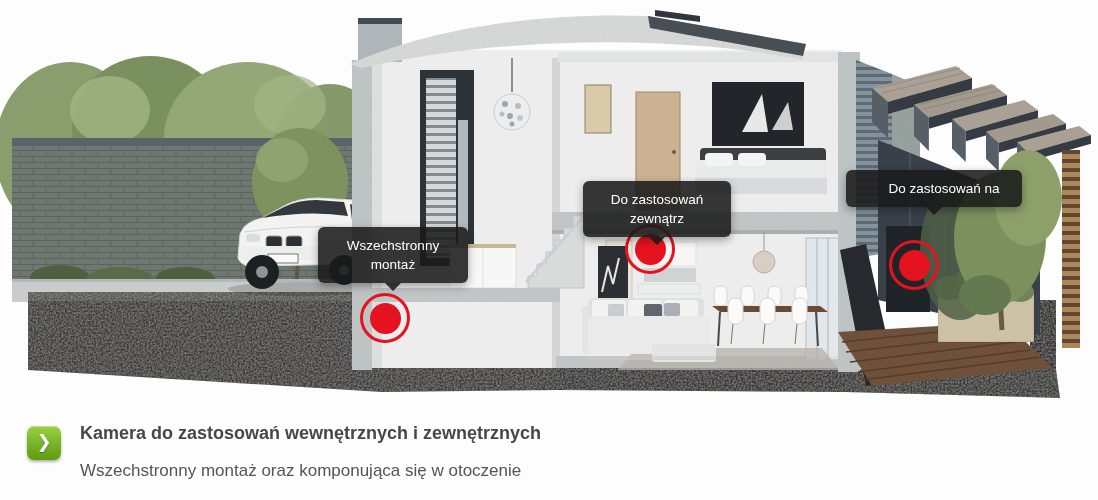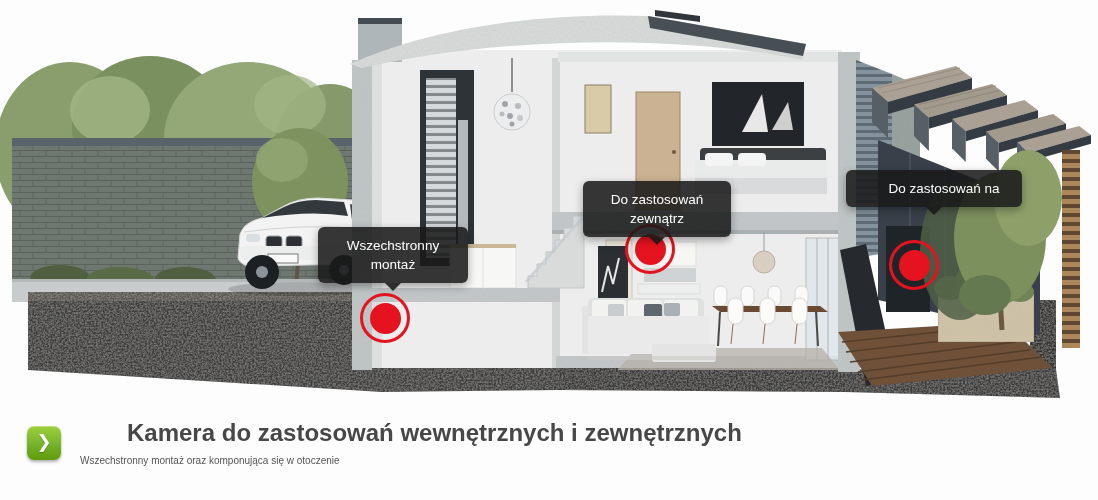--- a/index.html
+++ b/index.html
@@ -29,7 +29,7 @@
     display:flex;align-items:center;justify-content:center;}
   .chev{color:#fff;font-size:18px;font-weight:bold;line-height:1;text-shadow:0 1px 1px rgba(0,0,0,.3);transform:translateY(-1px);}
   .cap{margin-left:19px;}
-  .cap-title{font-size:24px;font-weight:bold;color:var(--title-text,#474747);line-height:22px;margin-top:2px;margin-left:47px;}
+  .cap-title{font-size:18px;font-weight:bold;color:var(--title-text,#474747);line-height:22px;margin-top:2px;}
   .cap-sub{font-size:10px;color:var(--subtitle-text,#555555);line-height:18px;margin-top:8px;}
 </style>
 </head>

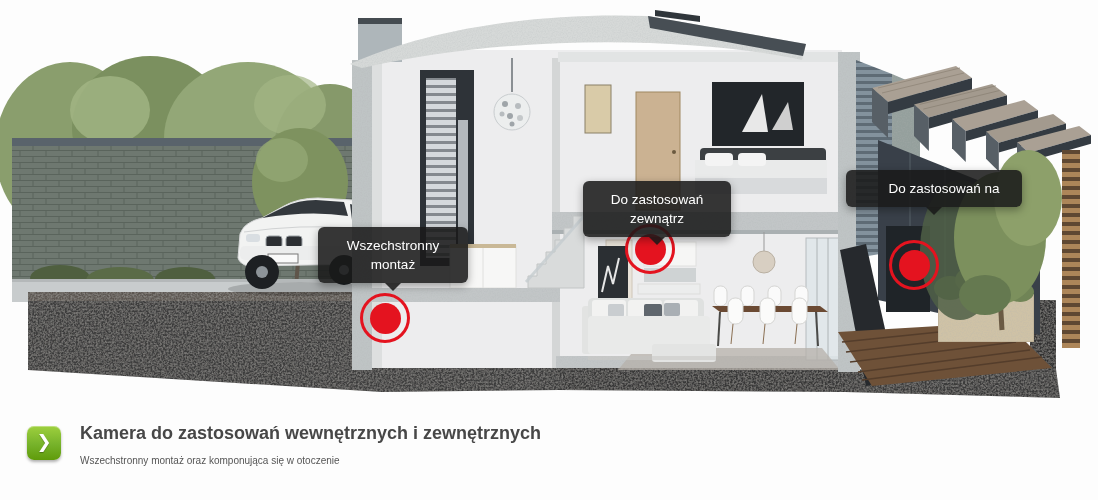--- a/index.html
+++ b/index.html
@@ -30,7 +30,7 @@
   .chev{color:#fff;font-size:18px;font-weight:bold;line-height:1;text-shadow:0 1px 1px rgba(0,0,0,.3);transform:translateY(-1px);}
   .cap{margin-left:19px;}
   .cap-title{font-size:18px;font-weight:bold;color:var(--title-text,#474747);line-height:22px;margin-top:2px;}
-  .cap-sub{font-size:10px;color:var(--subtitle-text,#555555);line-height:18px;margin-top:8px;}
+  .cap-sub{font-size:17px;color:var(--subtitle-text,#555555);line-height:18px;margin-top:18px;}
 </style>
 </head>
 <body>

